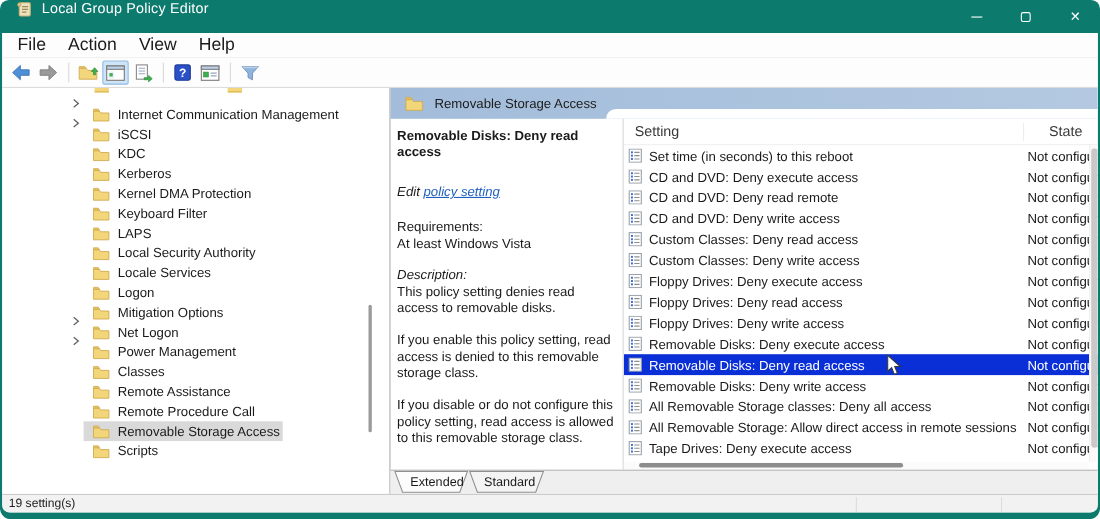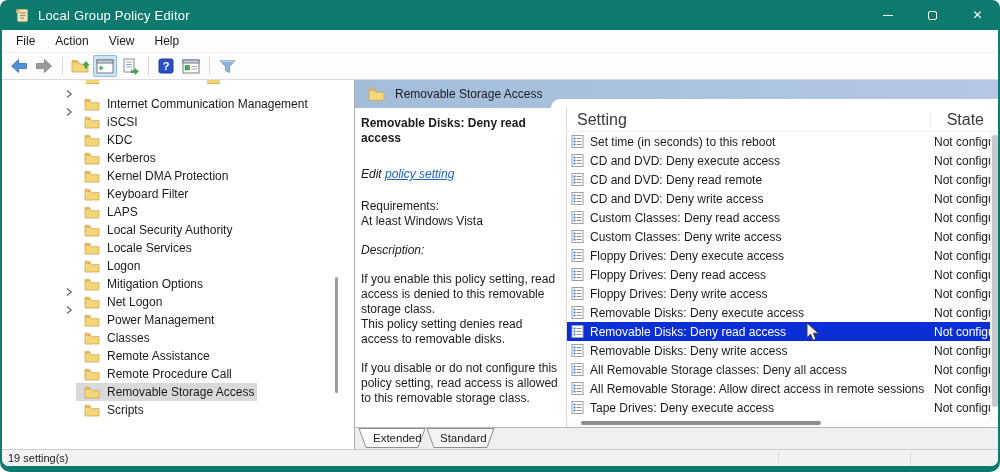--- a/index.html
+++ b/index.html
@@ -9,7 +9,7 @@
   .window { position:relative; width:1000px; height:472px; background:#0d7a6e; border-radius:8px 8px 10px 10px; overflow:hidden; }
 
   
-  .titlebar { position:absolute; top:0; left:0; right:0; height:30px; display:flex; align-items:center; color:#fff; }
+  .titlebar { position:absolute; top:0; left:0; right:0; height:30px; display:flex; color:#fff; }
   .titlebar .app-icon { margin-left:14px; width:16px; height:16px; display:inline-block; }
   .titlebar .title { margin-left:8px; font-size:13px; letter-spacing:.2px; }
   .win-controls { margin-left:auto; display:flex; height:30px; }

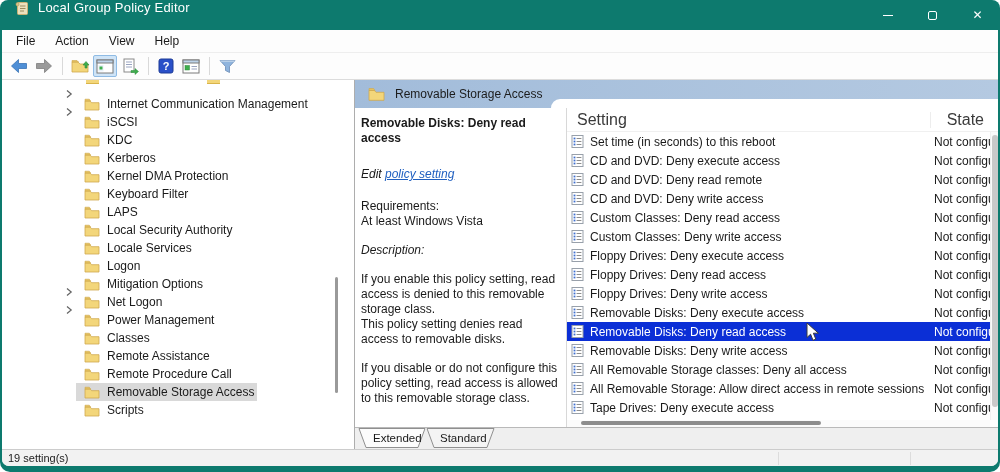--- a/index.html
+++ b/index.html
@@ -21,7 +21,7 @@
   .app-body { position:absolute; top:30px; left:2px; right:2px; bottom:6px; background:#fff; border-radius:0 0 7px 7px; overflow:hidden; display:flex; flex-direction:column; }
 
   .menubar { height:23px; display:flex; align-items:center; padding-left:4px; border-bottom:1px solid #eeeeee; background:#fdfdfd; }
-  .menu-item { font-size:12px; color:#1a1a1a; padding:3px 10px; }
+  .menu-item { font-size:16px; color:#1a1a1a; padding:3px 10px; }
 
   .toolbar { height:27px; display:flex; align-items:center; padding-left:5px; background:#fdfdfd; border-bottom:1px solid #dcdcdc; }
   .tb-btn { width:24px; height:22px; display:flex; align-items:center; justify-content:center; margin-right:1px; border:1px solid transparent; border-radius:2px; }

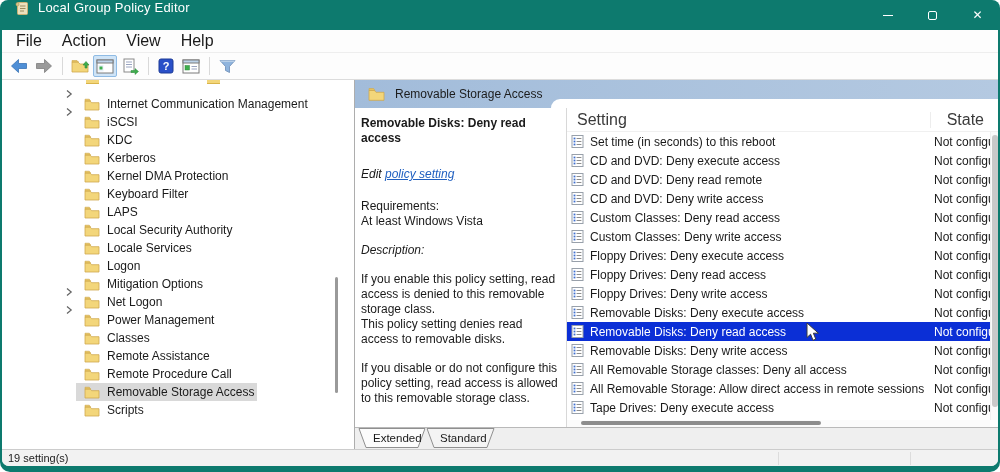--- a/index.html
+++ b/index.html
@@ -59,7 +59,7 @@
 
   
   .list-panel { position:relative; flex:1; min-width:0; overflow:hidden; }
-  .list-header { height:24px; display:flex; align-items:center; font-size:16px; color:#3a3a3a; border-bottom:1px solid #f0f0f0; }
+  .list-header { height:24px; display:flex; align-items:center; font-size:13px; color:#3a3a3a; border-bottom:1px solid #f0f0f0; }
   .list-header .col-setting { padding-left:10px; flex:1; }
   .list-header .col-state { width:68px; flex:0 0 auto; text-align:right; padding-right:14px; border-left:1px solid #ededed; height:16px; line-height:16px; }
   .list-rows { position:absolute; top:24px; left:0; right:0; bottom:7px; overflow:hidden; }

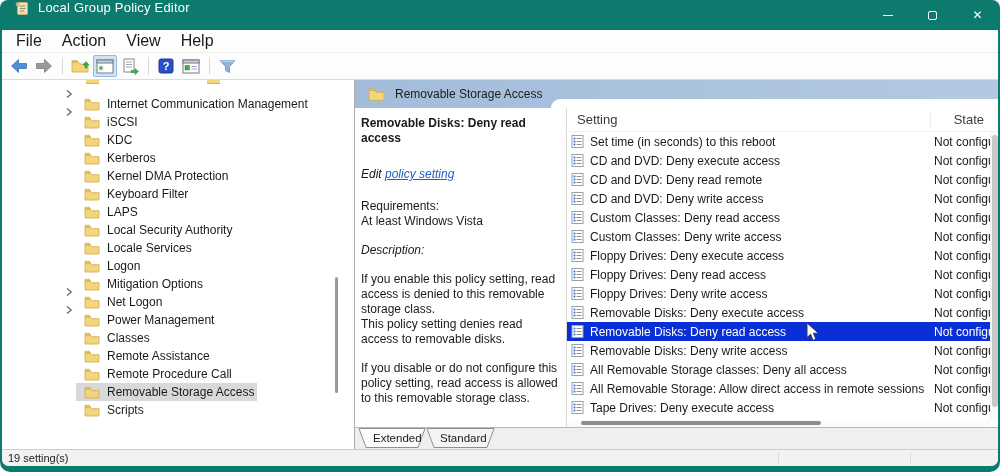--- a/index.html
+++ b/index.html
@@ -524,8 +524,8 @@
               <div>At least Windows Vista</div>
             </div>
             <div class="desc-desc-label">Description:</div>
+            <div class="desc-para" style="margin-top:0;">This policy setting denies read access to removable disks.</div>
             <div class="desc-para">If you enable this policy setting, read access is denied to this removable storage class.</div>
-            <div class="desc-para" style="margin-top:0;">This policy setting denies read access to removable disks.</div>
             <div class="desc-para">If you disable or do not configure this policy setting, read access is allowed to this removable storage class.</div>
           </div>
 

